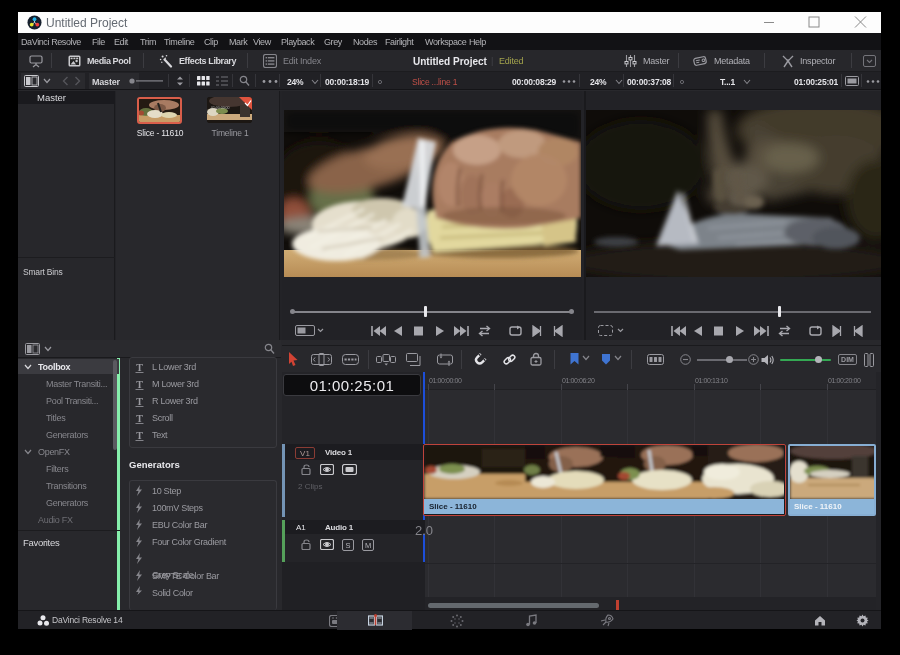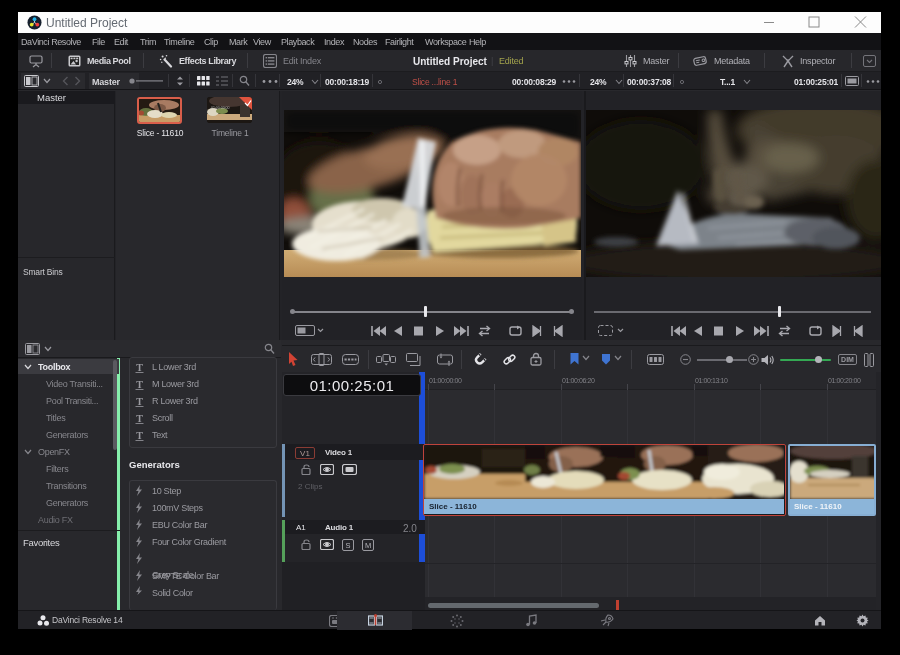--- a/index.html
+++ b/index.html
@@ -86,7 +86,7 @@
     <span style="left:211px">Mark</span>
     <span style="left:235px">View</span>
     <span style="left:263px">Playback</span>
-    <span style="left:306px">Index</span>
+    <span style="left:306px">Grey</span>
     <span style="left:335px">Nodes</span>
     <span style="left:367px">Fairlight</span>
     <span style="left:407px">Workspace</span>

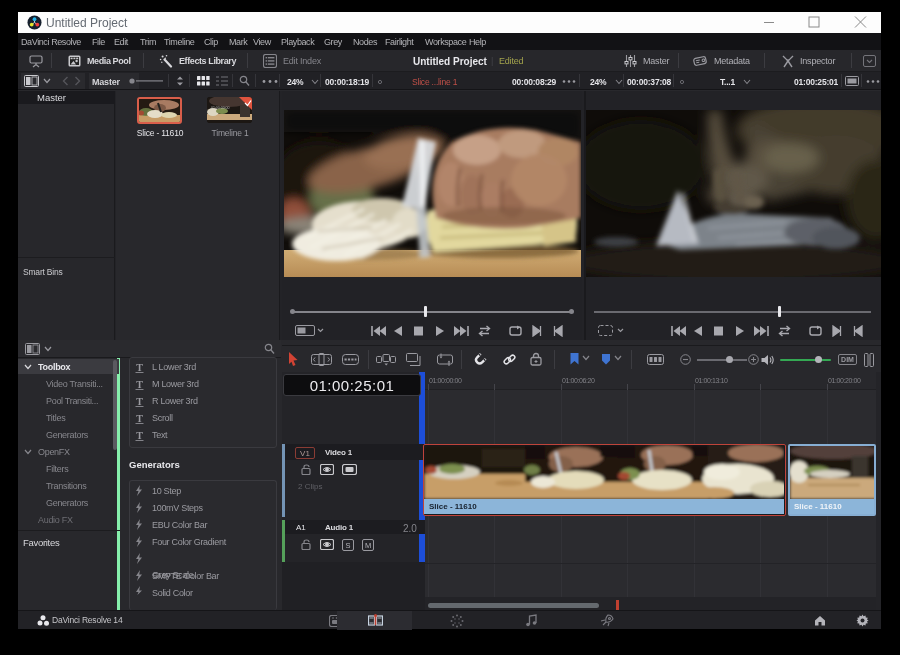--- a/index.html
+++ b/index.html
@@ -588,7 +588,7 @@
           <path d="M1 1 L4 4.5 L7 1" stroke="#d8d8dc" stroke-width="1.2" fill="none"></path>
         </svg>
       <div class="treeitem" style="left:20px;top:4px;color:#e8e8ec;font-weight:bold">Toolbox</div>
-      <div class="treeitem" style="left:28px;top:21px">Video Transiti...</div>
+      <div class="treeitem" style="left:28px;top:21px">Master Transiti...</div>
       <div class="treeitem" style="left:28px;top:38px">Pool Transiti...</div>
       <div class="treeitem" style="left:28px;top:55px">Titles</div>
       <div class="treeitem" style="left:28px;top:72px">Generators</div>

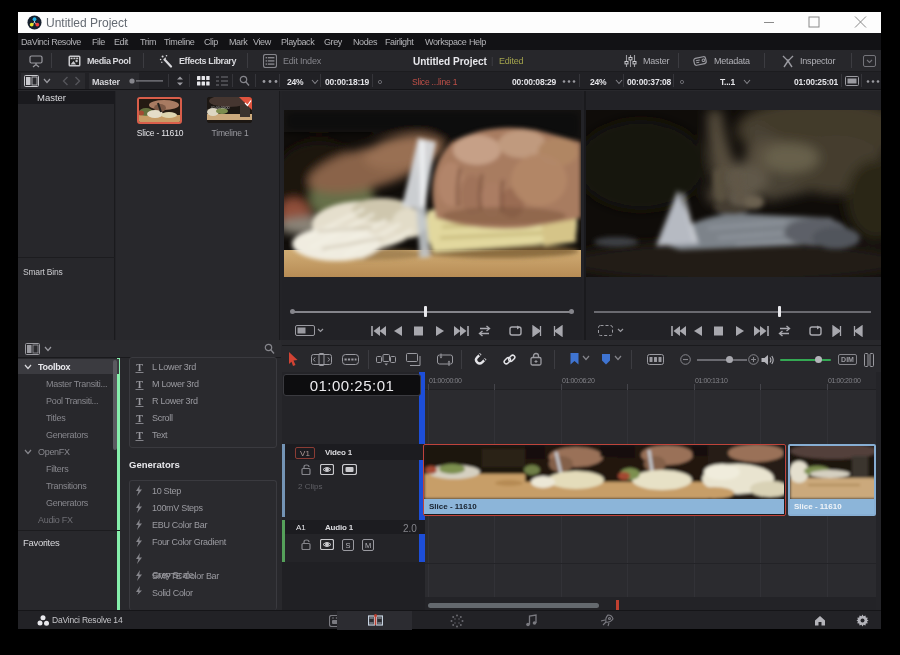--- a/index.html
+++ b/index.html
@@ -41,7 +41,7 @@
 .listitem { position:absolute; left:30px; font-size:9px; letter-spacing:-0.3px; color:#9b9ba1; }
 
 #timeline { position:absolute; left:264px; top:360px; width:599px; height:238px; background:#2a2a2e; }
-#thead { position:absolute; left:0; top:0; width:143px; height:238px; background:#242428; border-right:6px solid #1d4ed8; }
+#thead { position:absolute; left:0; top:0; width:143px; height:238px; background:#242428; border-right:2px solid #1d4ed8; }
 #truler { position:absolute; left:143px; top:0; width:456px; height:18px; background:#28282c; border-bottom:1px solid #202023; }
 .rlabel { position:absolute; top:5px; font-size:7px; letter-spacing:-0.4px; color:#808086; }
 #ttracks { position:absolute; left:143px; top:18px; width:456px; height:220px; background:#2b2b2f; }

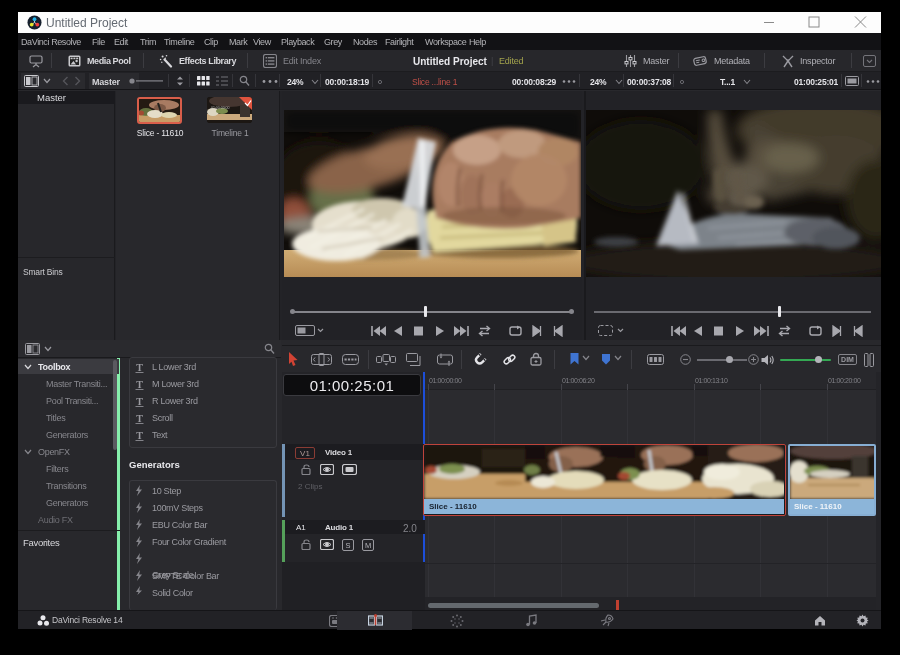--- a/index.html
+++ b/index.html
@@ -697,7 +697,7 @@
       <div class="abs" style="left:3px;top:148px;width:140px;height:14px;background:#1c1c20"></div>
       <div class="abs" style="left:14px;top:151px;font-size:8px;color:#e4e4e8;font-weight:normal">A1</div>
       <div class="abs" style="left:43px;top:151px;font-size:8px;letter-spacing:-0.2px;color:#dcdce0;font-weight:bold">Audio 1</div>
-      <div class="abs" style="left:121px;top:151px;font-size:10px;color:#85858b">2.0</div>
+      <div class="abs" style="left:133px;top:151px;font-size:13px;color:#85858b">2.0</div>
       <svg class="abs" style="left:19px;top:167px" width="10" height="11" viewBox="0 0 10 11">
           <rect x="1" y="4.5" width="8" height="6" rx="1" fill="none" stroke="#85858b" stroke-width="1.2"></rect>
           <path d="M3 4.5 V3 Q3 1 5.5 1 Q8 1 8 3" fill="none" stroke="#85858b" stroke-width="1.2"></path>

